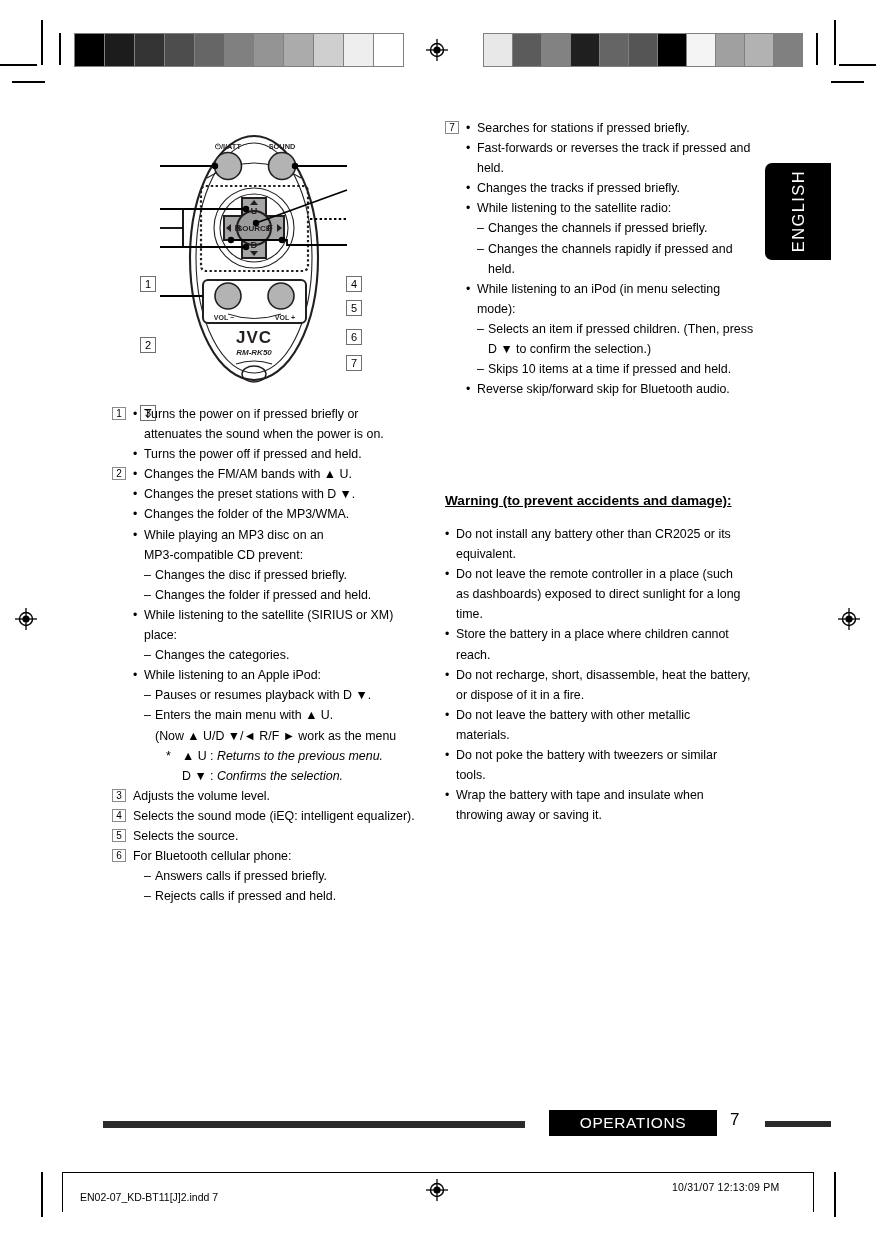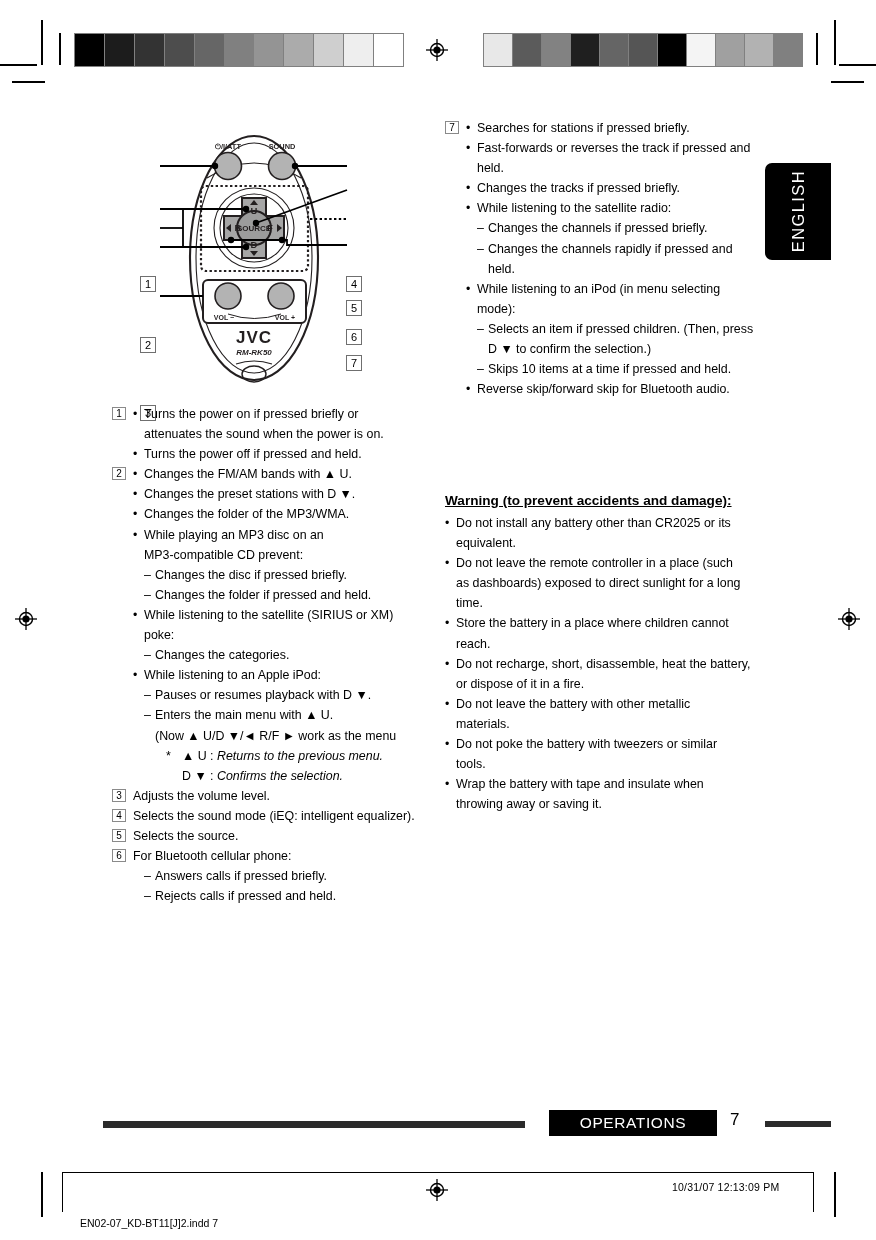--- a/index.html
+++ b/index.html
@@ -80,7 +80,7 @@
     font-weight: bold;
     font-size: 13.6px;
     text-decoration: underline;
-    margin-bottom: 1px;
+    margin-bottom: 12px;
   }
   .warn-block { position: absolute; left: 445px; top: 490px; width: 325px;
                 font-size: 12.4px; line-height: 1.62; }

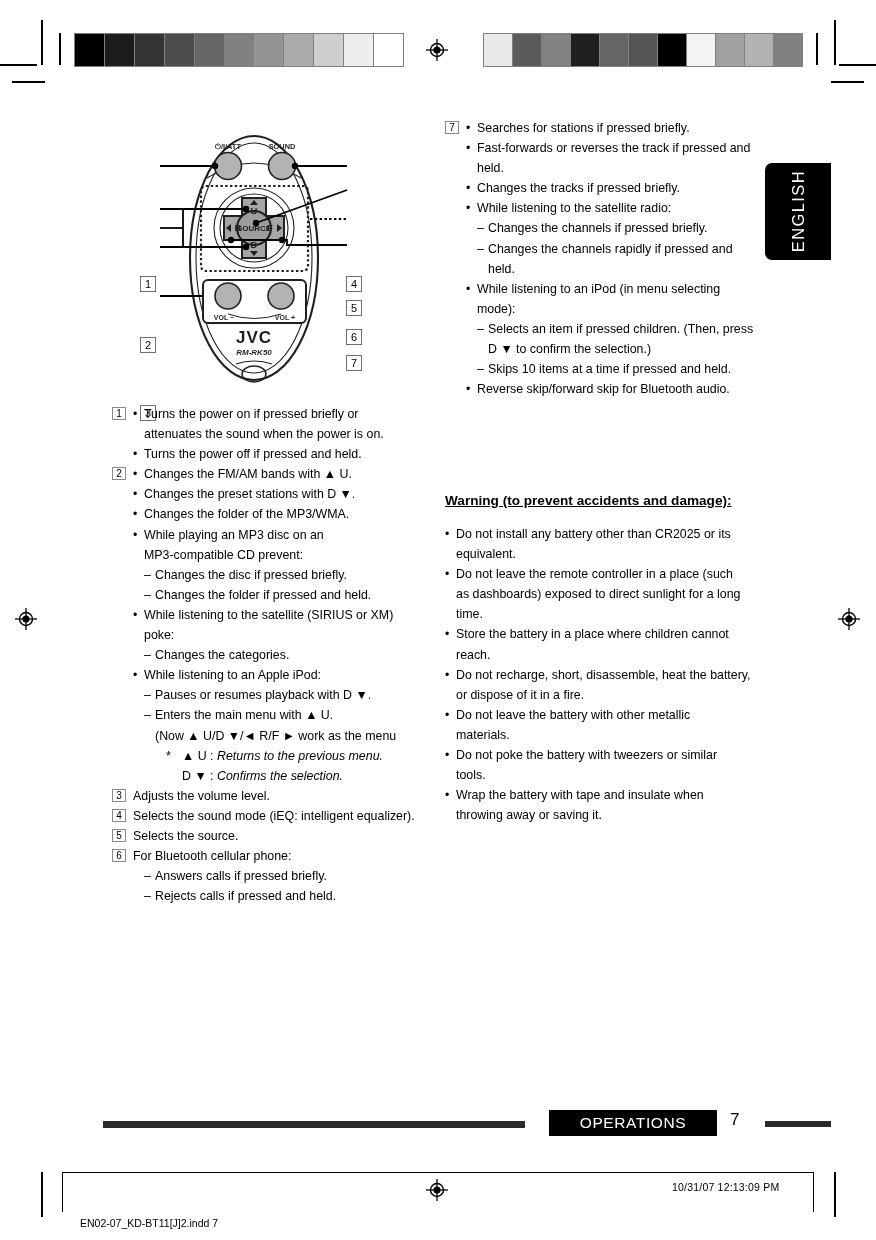--- a/index.html
+++ b/index.html
@@ -339,7 +339,7 @@
           </div>
           <div class="bullet">
             <span class="bdot"></span>
-            <span class="btxt">poke:</span>
+            <span class="btxt">place:</span>
           </div>
           <div class="dash">
             <span class="ddot">–</span>

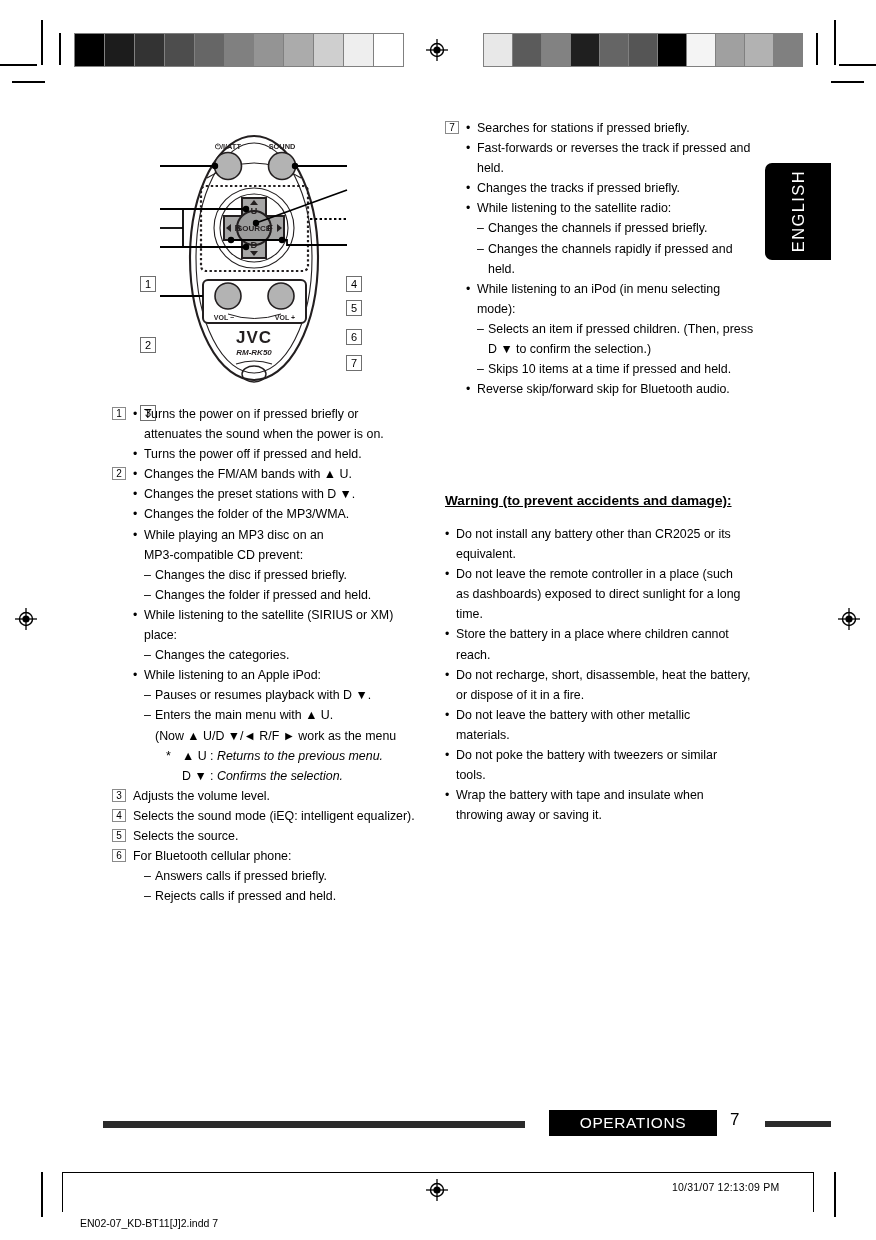--- a/index.html
+++ b/index.html
@@ -109,7 +109,7 @@
     position: absolute; font-size: 10.5px;
     font-family: "Liberation Sans", sans-serif;
   }
-  .imp-left { left: 80px; top: 1217px; }
+  .imp-left { left: 80px; top: 1191px; }
   .imp-right { left: 672px; top: 1181px; letter-spacing: 0.2px; }
   .imp-rule {
     position: absolute; left: 62px; top: 1172px; width: 752px; height: 1px;

